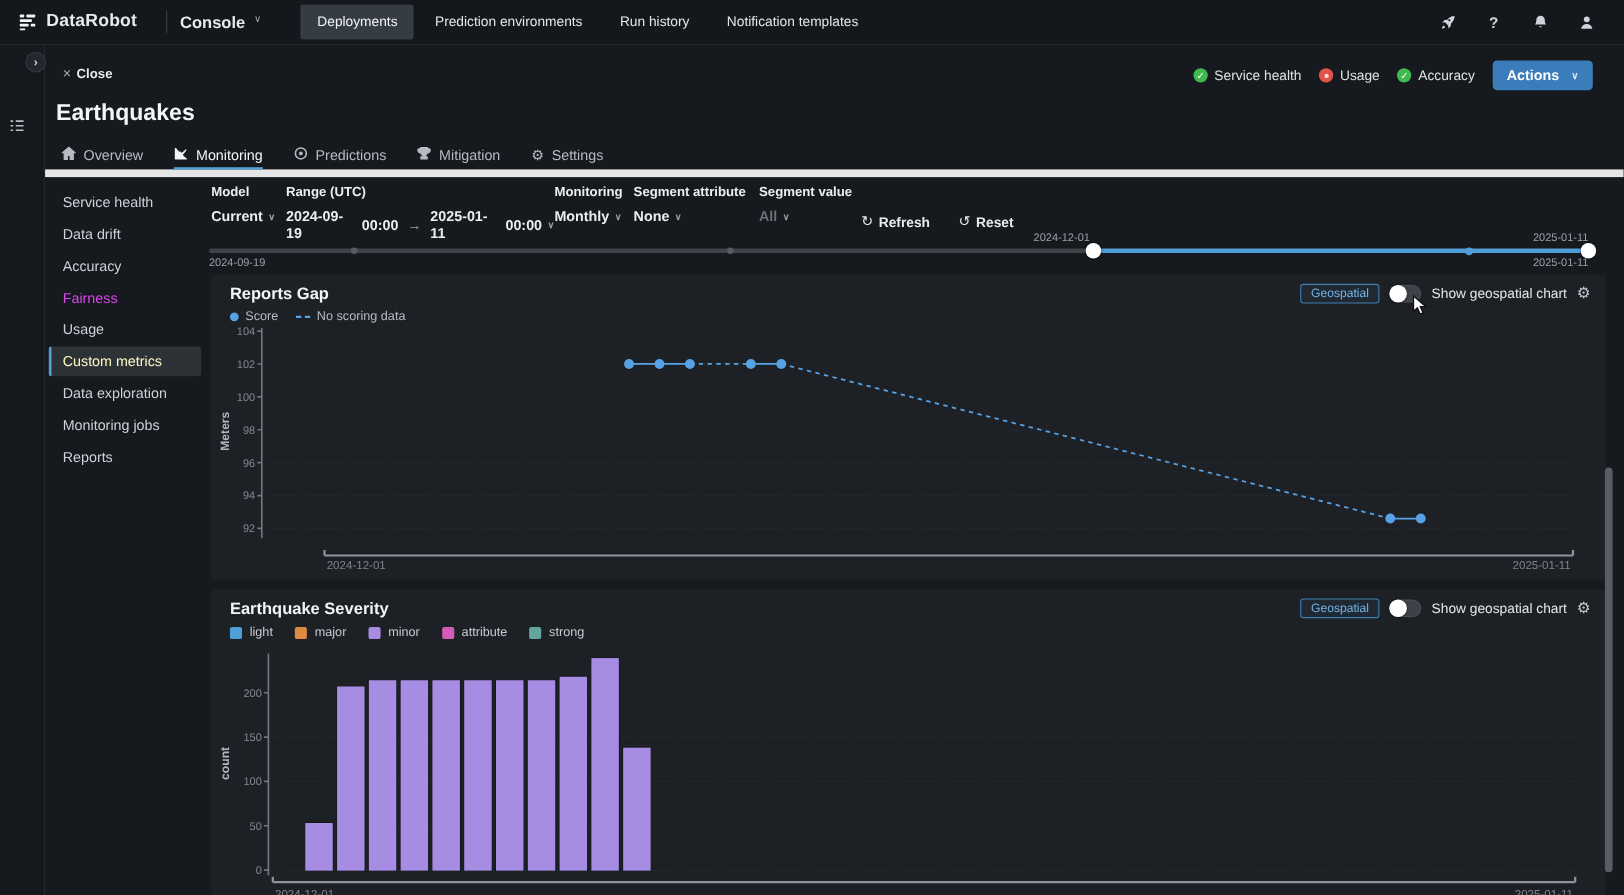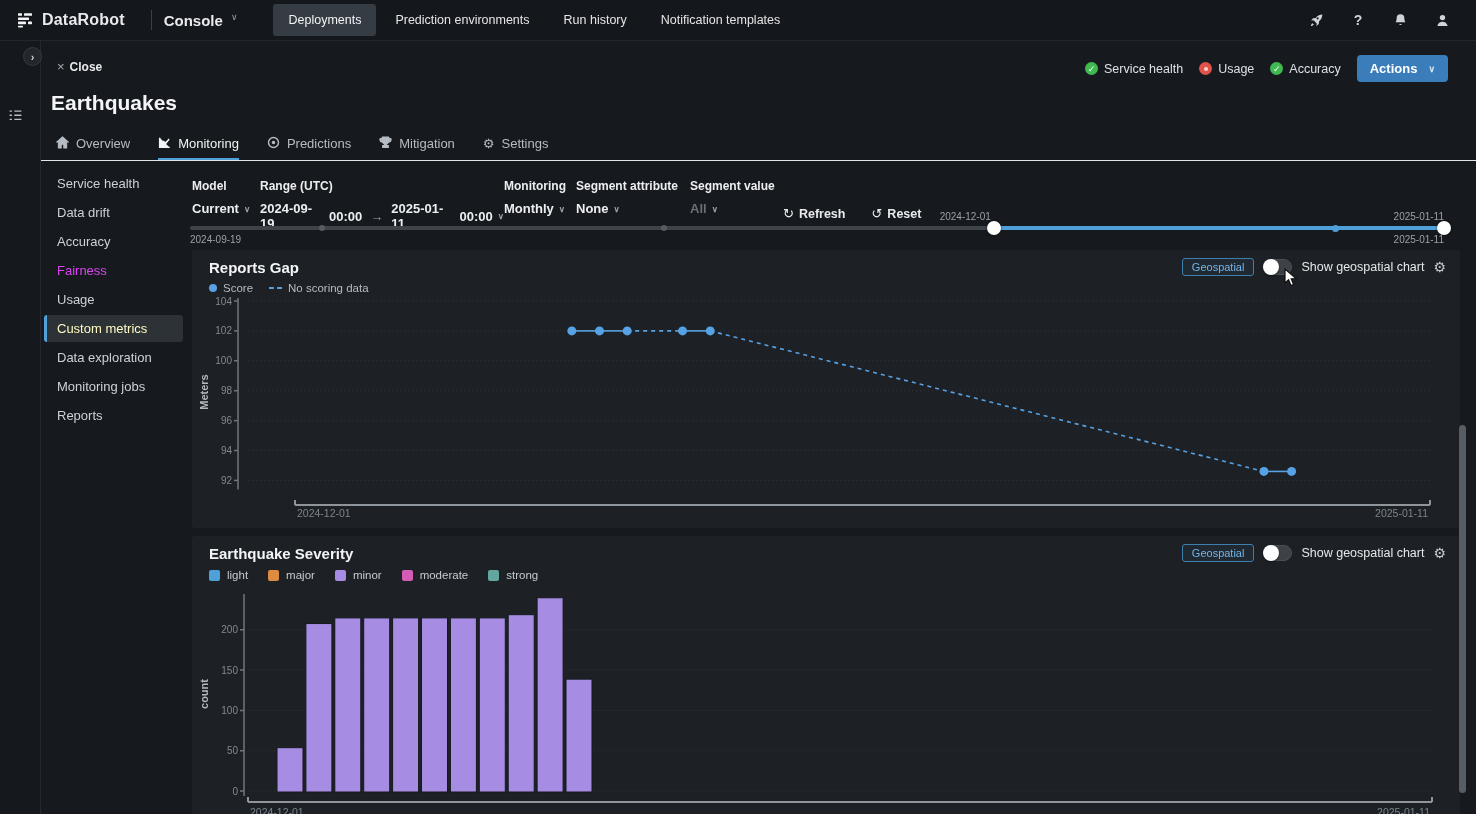--- a/index.html
+++ b/index.html
@@ -48,7 +48,7 @@
 
   
   .tabs-row { position:absolute; left:41px; top:136px; right:0; height:25px; display:flex; gap:28px;
-    padding-left:15px; border-bottom:1px solid #e5e5e5; }
+    padding-left:15px; border-bottom:7px solid #e5e5e5; }
   .tab { display:flex; align-items:center; gap:7px; font-size:13px; color:#b6bcc3; cursor:pointer;
     padding-bottom:7px; border-bottom:2.5px solid transparent; }
   .tab svg { stroke:#b6bcc3; fill:#b6bcc3; }

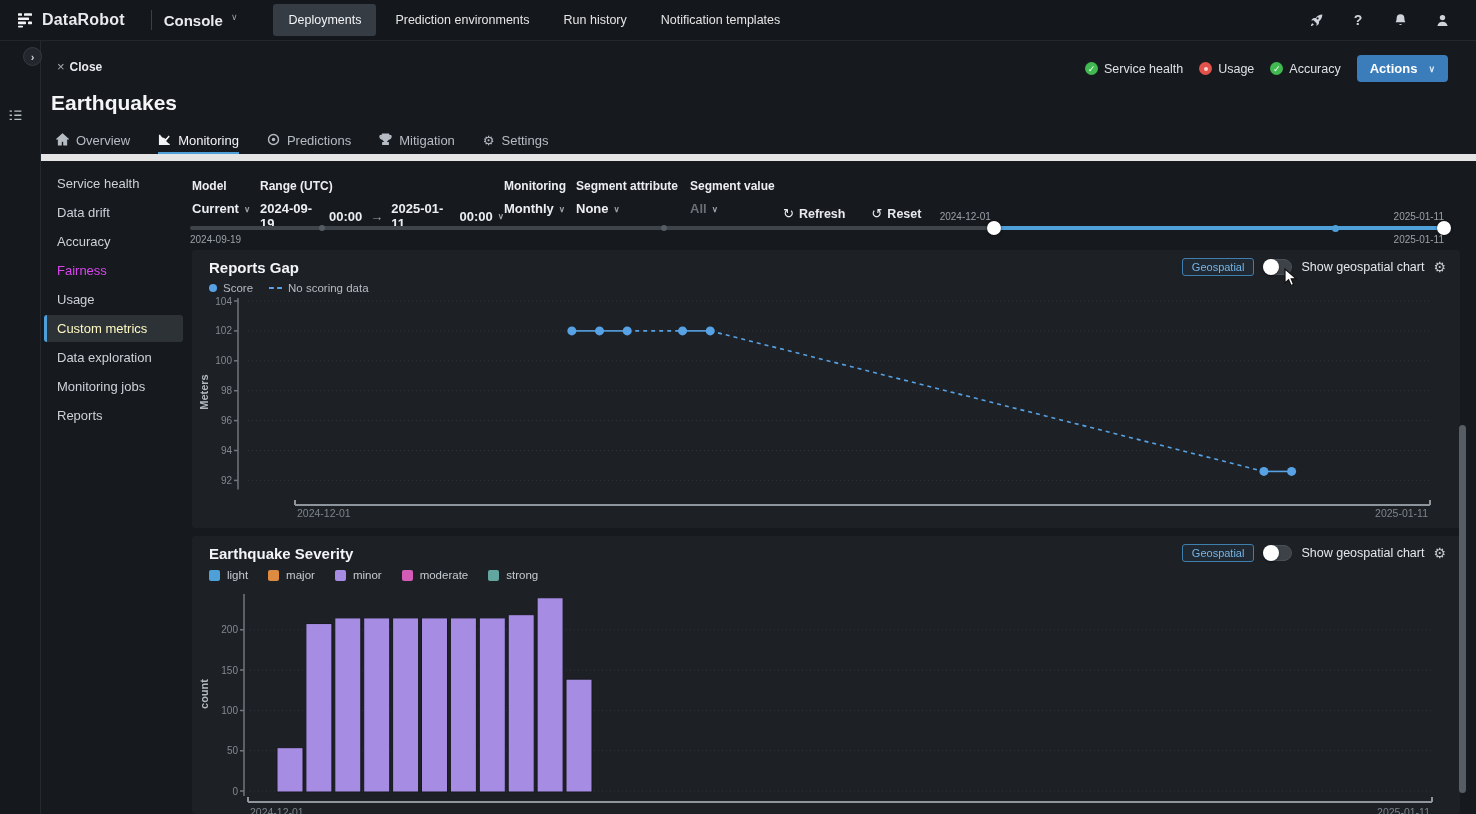--- a/index.html
+++ b/index.html
@@ -66,7 +66,7 @@
   
   .main { position:absolute; left:192px; top:161px; width:1268px; bottom:0; }
 
-  .filterbar { position:absolute; left:0; top:18px; display:flex; align-items:flex-start; }
+  .filterbar { position:absolute; left:0; top:6px; display:flex; align-items:flex-start; }
   .fcol { margin-right:0; }
   .flabel { font-size:12px; font-weight:700; color:#eceef1; margin-bottom:8px; }
   .fvalue { font-size:13px; font-weight:700; color:#eceef1; display:flex; align-items:center; cursor:pointer; }

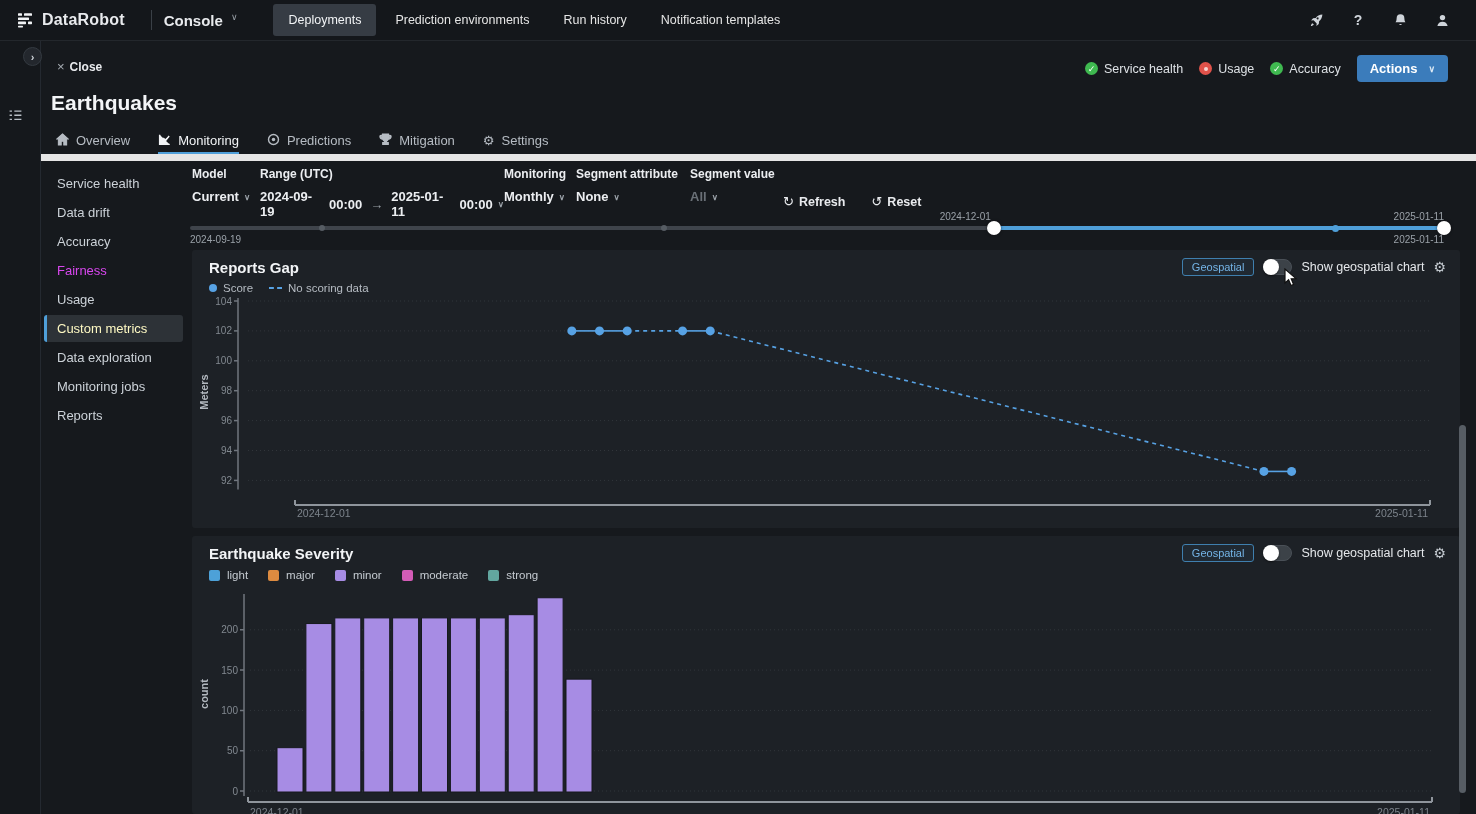--- a/index.html
+++ b/index.html
@@ -407,7 +407,7 @@
         </div>
         <div class="li">
           <div class="sq" style="background: rgb(212, 92, 183);"></div>
-          <div class="" style="display: inline;">moderate</div>
+          <div class="" style="display: inline;">attribute</div>
         </div>
         <div class="li">
           <div class="sq" style="background: rgb(98, 166, 159);"></div>

